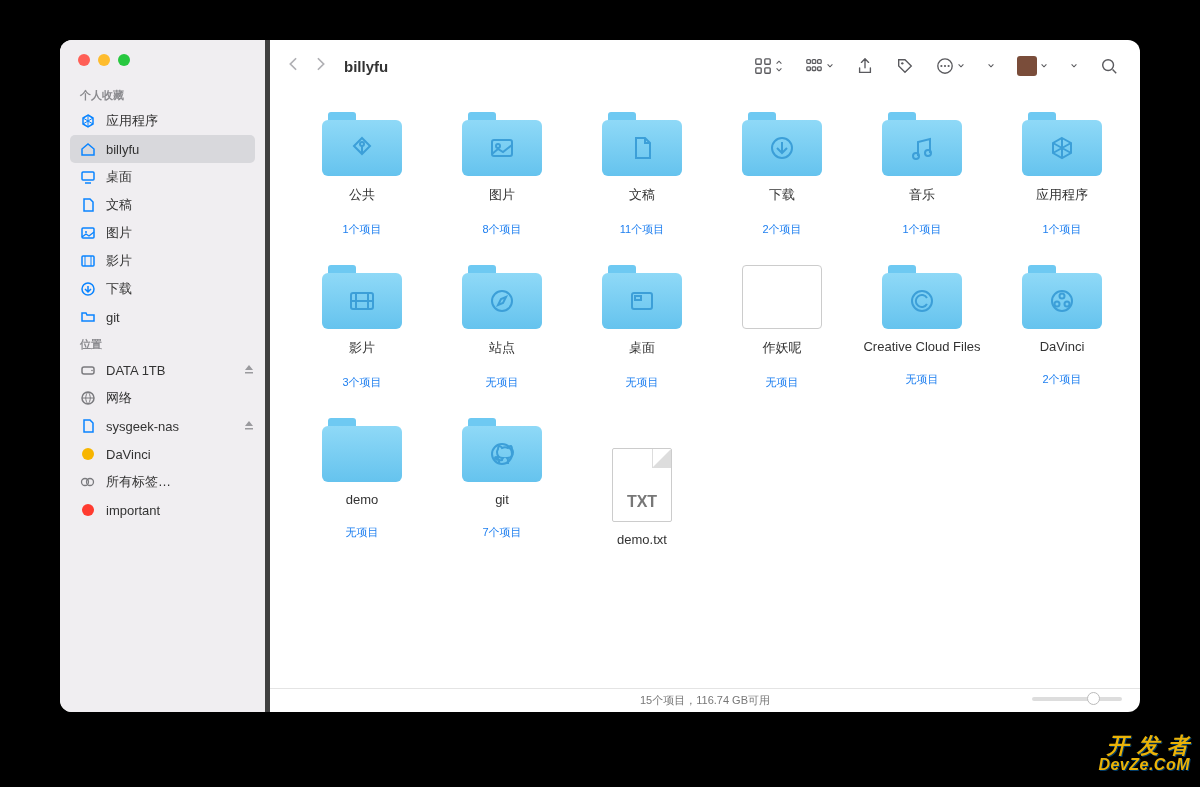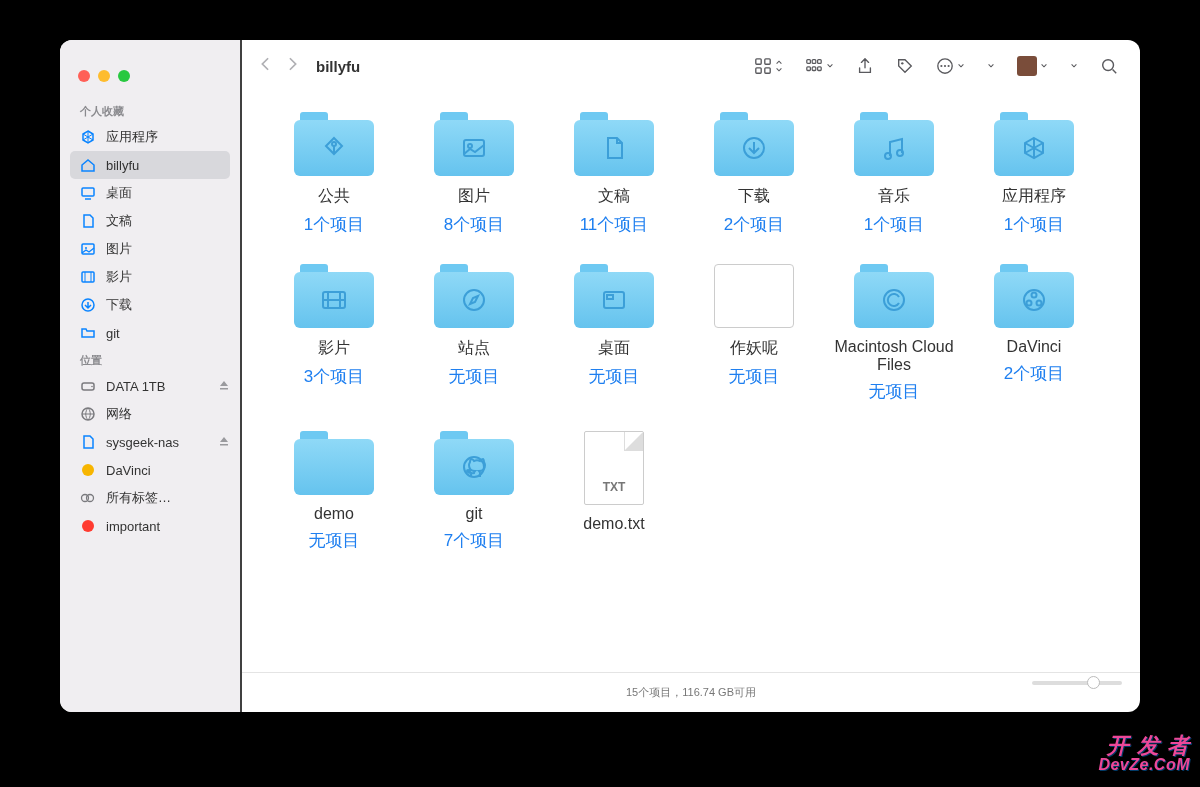--- a/index.html
+++ b/index.html
@@ -5,7 +5,7 @@
   * { box-sizing: border-box; margin: 0; padding: 0; }
   body { background: #000; font-family: -apple-system, "Helvetica Neue", Arial, sans-serif; width: 1200px; height: 787px; position: relative; }
   .window { position: absolute; left: 60px; top: 40px; width: 1080px; height: 672px; background: #fff; border-radius: 12px; display: flex; overflow: hidden; box-shadow: 0 10px 40px rgba(0,0,0,.5); }
-  .sidebar { width: 182px; background: #f0eef1; border-right: 2px solid #404040; display: flex; flex-direction: column; padding-top: 30px; }
+  .sidebar { width: 210px; background: #f0eef1; border-right: 5px solid #404040; display: flex; flex-direction: column; padding-top: 14px; }
   .traffic { display: flex; gap: 8px; padding: 0 0 16px 18px; }
   .dot { width: 12px; height: 12px; border-radius: 50%; }
   .close-dot { background:#ff5f57; } .min-dot { background:#febc2e; } .max-dot { background:#28c840; }

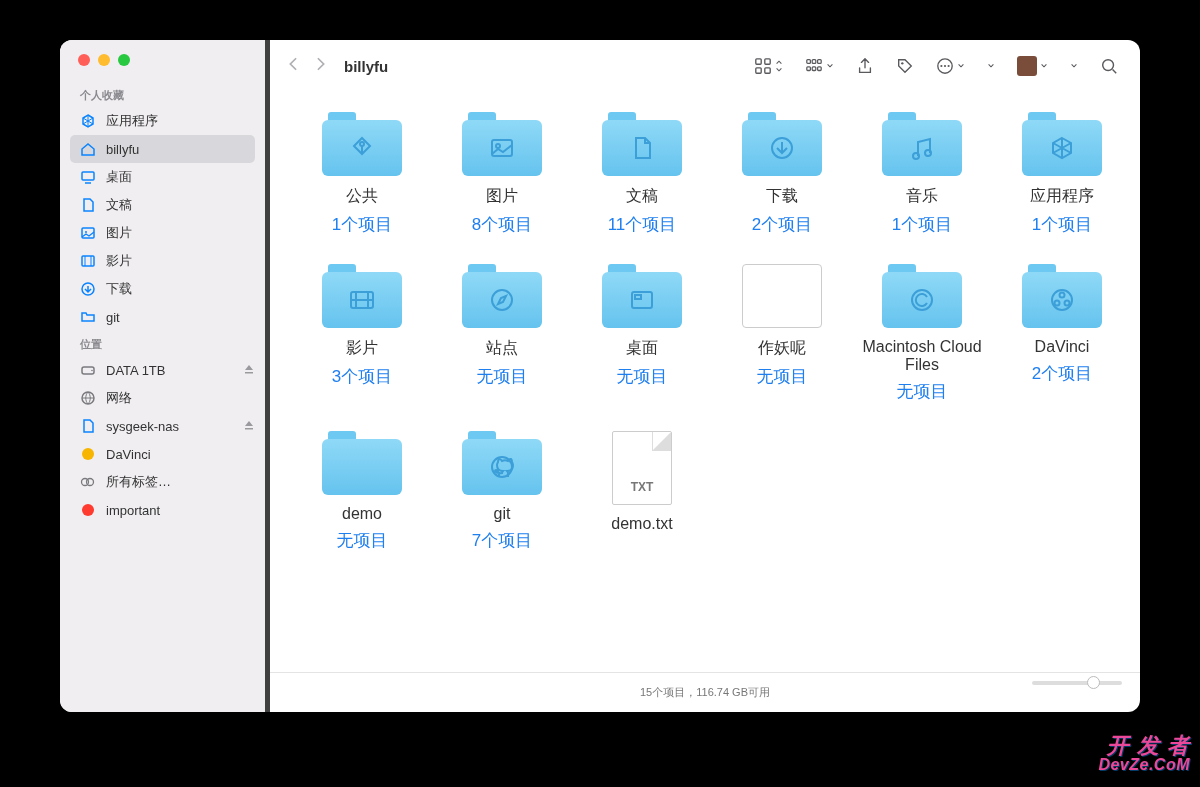--- a/index.html
+++ b/index.html
@@ -33,7 +33,7 @@
   .folder .tab { position:absolute; top:0; left:6px; width:28px; height:12px; background:#6ec9f2; border-radius:3px 3px 0 0; }
   .folder .body { position:absolute; top:8px; left:0; width:80px; height:56px; background:linear-gradient(#8fd9f7,#65c3ee); border-radius:6px; display:flex; align-items:center; justify-content:center; }
   .folder .body svg { width:30px; height:30px; stroke:#3c9fd8; fill:none; stroke-width:2; }
-  .name { font-size:16px; color:#333; margin-top:10px; max-width:130px; overflow-wrap:break-word; }
+  .name { font-size:13px; color:#333; margin-top:10px; max-width:130px; overflow-wrap:break-word; }
   .sub { font-size:17px; color:#1e7ff0; margin-top:6px; }
   .img-thumb { width:80px; height:64px; border:1px solid #ccc; border-radius:4px; background:#fff; display:flex; flex-direction:column; align-items:center; justify-content:center; font-size:10px; color:#555; position:relative; overflow:hidden;gap:44px; }
   .img-thumb .hat { width:30px; height:16px; background:#c22; border-radius:50% 50% 0 0; margin-bottom:-2px;}

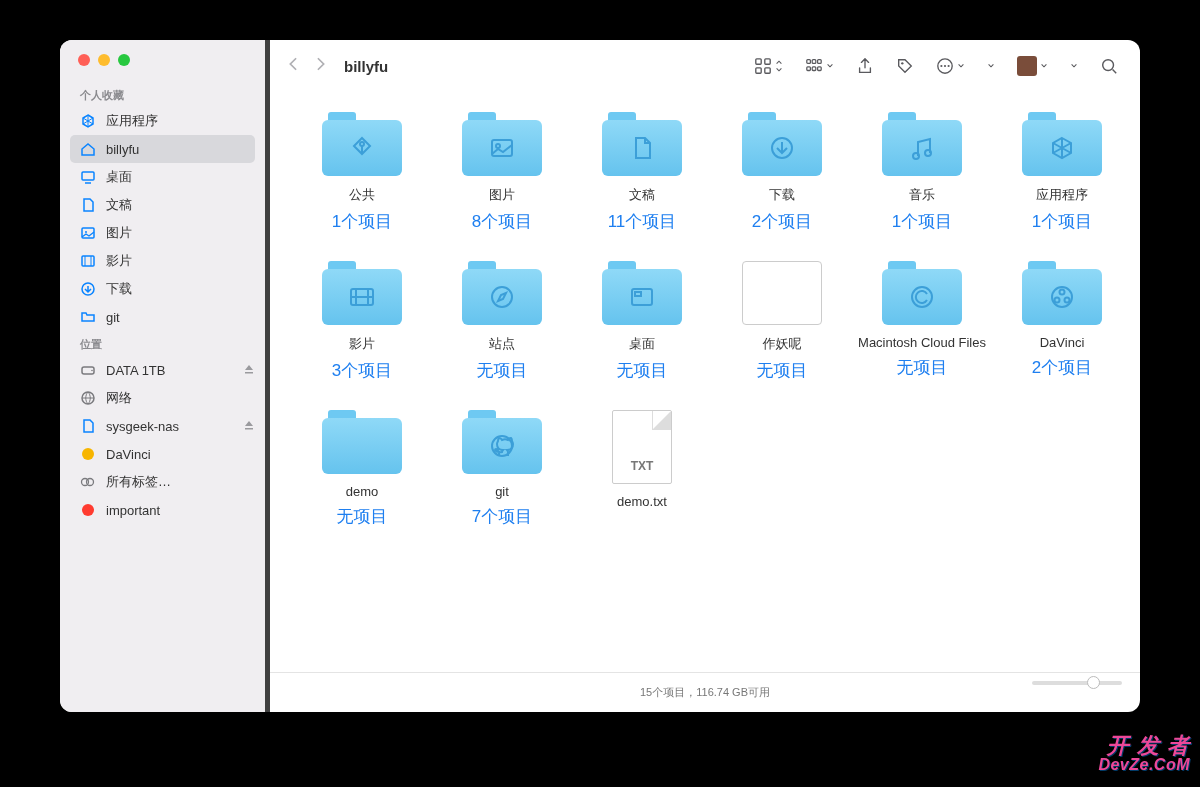--- a/index.html
+++ b/index.html
@@ -34,7 +34,7 @@
   .folder .body { position:absolute; top:8px; left:0; width:80px; height:56px; background:linear-gradient(#8fd9f7,#65c3ee); border-radius:6px; display:flex; align-items:center; justify-content:center; }
   .folder .body svg { width:30px; height:30px; stroke:#3c9fd8; fill:none; stroke-width:2; }
   .name { font-size:13px; color:#333; margin-top:10px; max-width:130px; overflow-wrap:break-word; }
-  .sub { font-size:17px; color:#1e7ff0; margin-top:6px; }
+  .sub { font-size:11px; color:#1e7ff0; margin-top:18px; }
   .img-thumb { width:80px; height:64px; border:1px solid #ccc; border-radius:4px; background:#fff; display:flex; flex-direction:column; align-items:center; justify-content:center; font-size:10px; color:#555; position:relative; overflow:hidden;gap:44px; }
   .img-thumb .hat { width:30px; height:16px; background:#c22; border-radius:50% 50% 0 0; margin-bottom:-2px;}
   .img-thumb .face { width:26px; height:22px; background:#f5e5d0; border-radius:50%; }

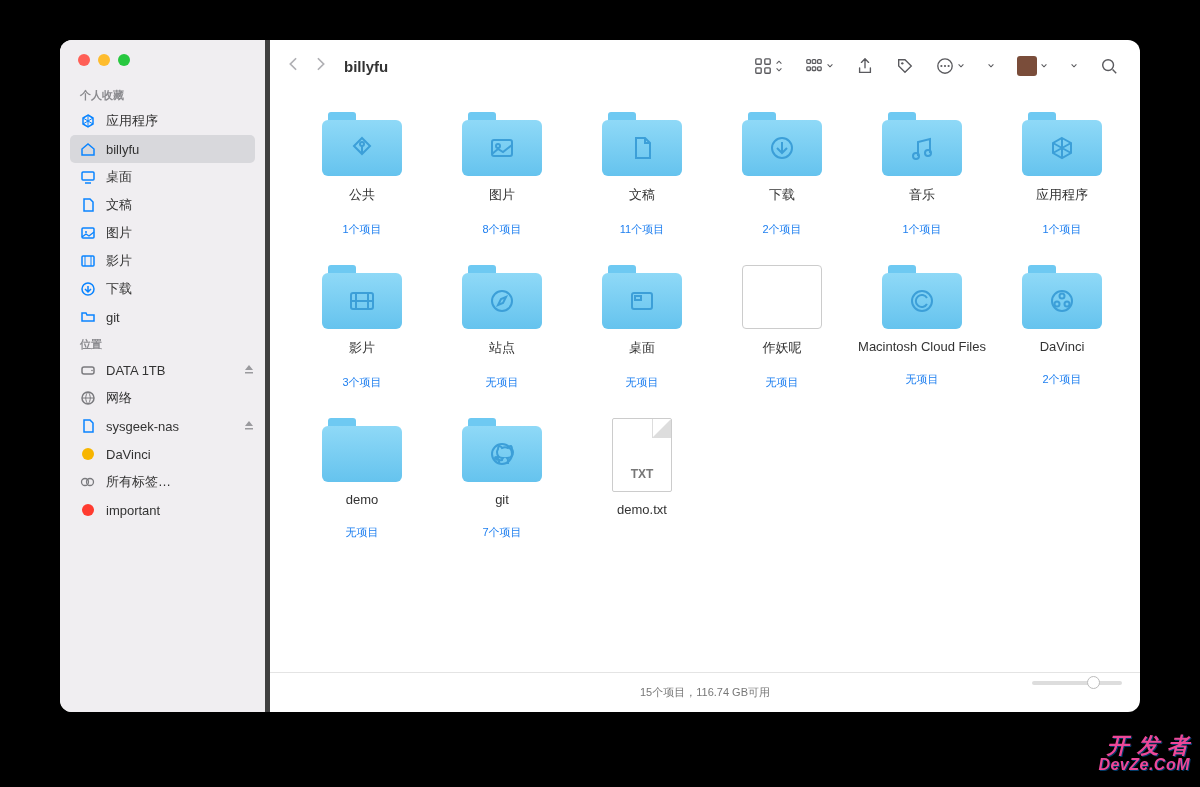--- a/index.html
+++ b/index.html
@@ -410,7 +410,7 @@
                 </svg>
               </div>
             </div>
-            <div class="name">Macintosh Cloud Files</div>
+            <div class="name">Creative Cloud Files</div>
             <div class="sub">无项目</div>
           </div>
           <div class="item">

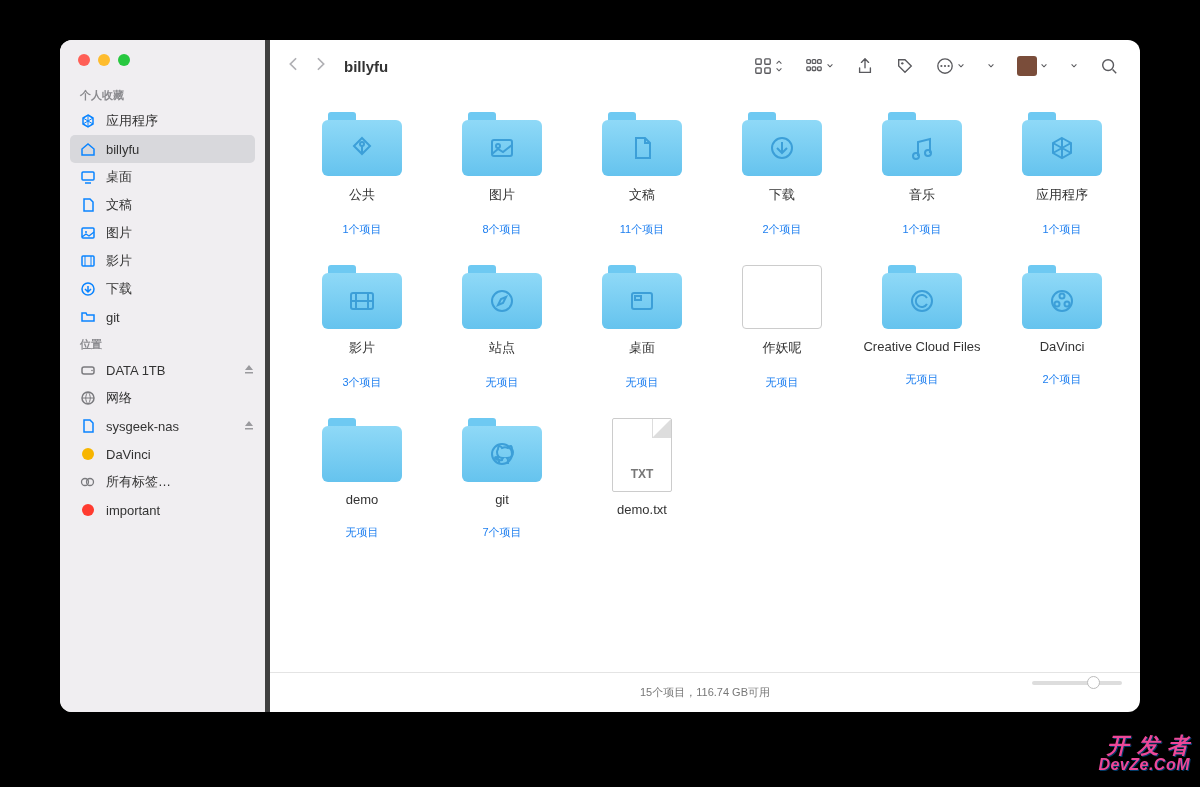--- a/index.html
+++ b/index.html
@@ -39,7 +39,7 @@
   .img-thumb .hat { width:30px; height:16px; background:#c22; border-radius:50% 50% 0 0; margin-bottom:-2px;}
   .img-thumb .face { width:26px; height:22px; background:#f5e5d0; border-radius:50%; }
   .img-thumb .caption { font-size:8px; margin-top:3px; color:#333;}
-  .txt-thumb { width:60px; height:74px; background:#fff; border:1px solid #ccc; border-radius:2px; position:relative; display:flex; align-items:flex-end; justify-content:center; padding-bottom:10px; font-size:12px; color:#777; font-weight:600; }
+  .txt-thumb { width:60px; height:74px; background:#fff; border:1px solid #ccc; border-radius:2px; position:relative; display:flex; align-items:flex-end; justify-content:center; padding-bottom:10px; font-size:16px; color:#777; font-weight:600;margin-top:30px; }
   .txt-thumb::before { content:""; position:absolute; top:0; right:0; width:18px; height:18px; background:linear-gradient(135deg,#fff 48%, #ddd 52%); border-left:1px solid #ddd; border-bottom:1px solid #ddd; }
   .statusbar { height:40px; border-top:1px solid #e4e4e4; display:flex; align-items:center; justify-content:center; font-size:11px; color:#777; position:relative; }
   .zoom-slider { position:absolute; right:18px; top:8px; width:90px; height:4px; background:#ddd; border-radius:2px; }

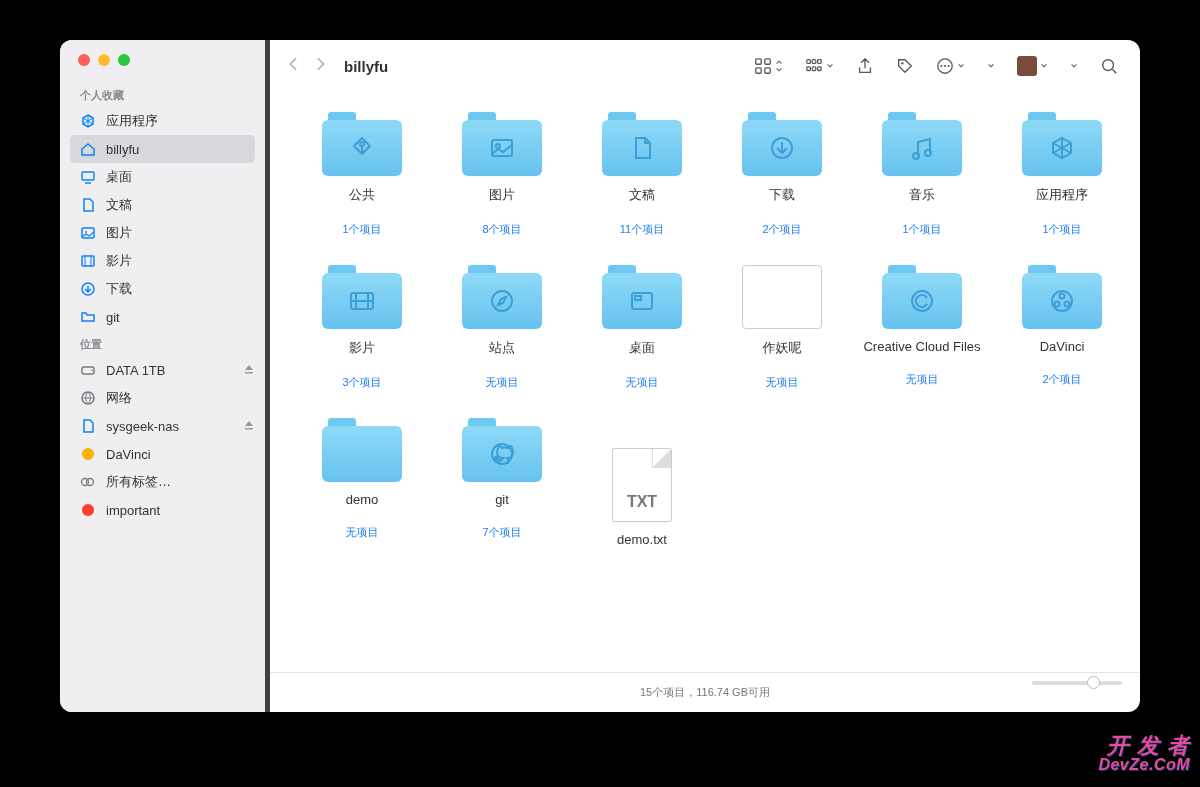--- a/index.html
+++ b/index.html
@@ -41,7 +41,7 @@
   .img-thumb .caption { font-size:8px; margin-top:3px; color:#333;}
   .txt-thumb { width:60px; height:74px; background:#fff; border:1px solid #ccc; border-radius:2px; position:relative; display:flex; align-items:flex-end; justify-content:center; padding-bottom:10px; font-size:16px; color:#777; font-weight:600;margin-top:30px; }
   .txt-thumb::before { content:""; position:absolute; top:0; right:0; width:18px; height:18px; background:linear-gradient(135deg,#fff 48%, #ddd 52%); border-left:1px solid #ddd; border-bottom:1px solid #ddd; }
-  .statusbar { height:40px; border-top:1px solid #e4e4e4; display:flex; align-items:center; justify-content:center; font-size:11px; color:#777; position:relative; }
+  .statusbar { height:24px; border-top:1px solid #e4e4e4; display:flex; align-items:center; justify-content:center; font-size:11px; color:#777; position:relative; }
   .zoom-slider { position:absolute; right:18px; top:8px; width:90px; height:4px; background:#ddd; border-radius:2px; }
   .zoom-knob { position:absolute; right:40px; top:3px; width:13px; height:13px; background:#fff; border:1px solid #bbb; border-radius:50%; }
   .watermark { position:absolute; right:10px; bottom:14px; color:#ec4899; font-family:"Arial Black",sans-serif; font-weight:900; font-style:italic; font-size:22px; line-height:1; text-align:right; text-shadow:1px 1px 0 #003a66; letter-spacing:1px; }

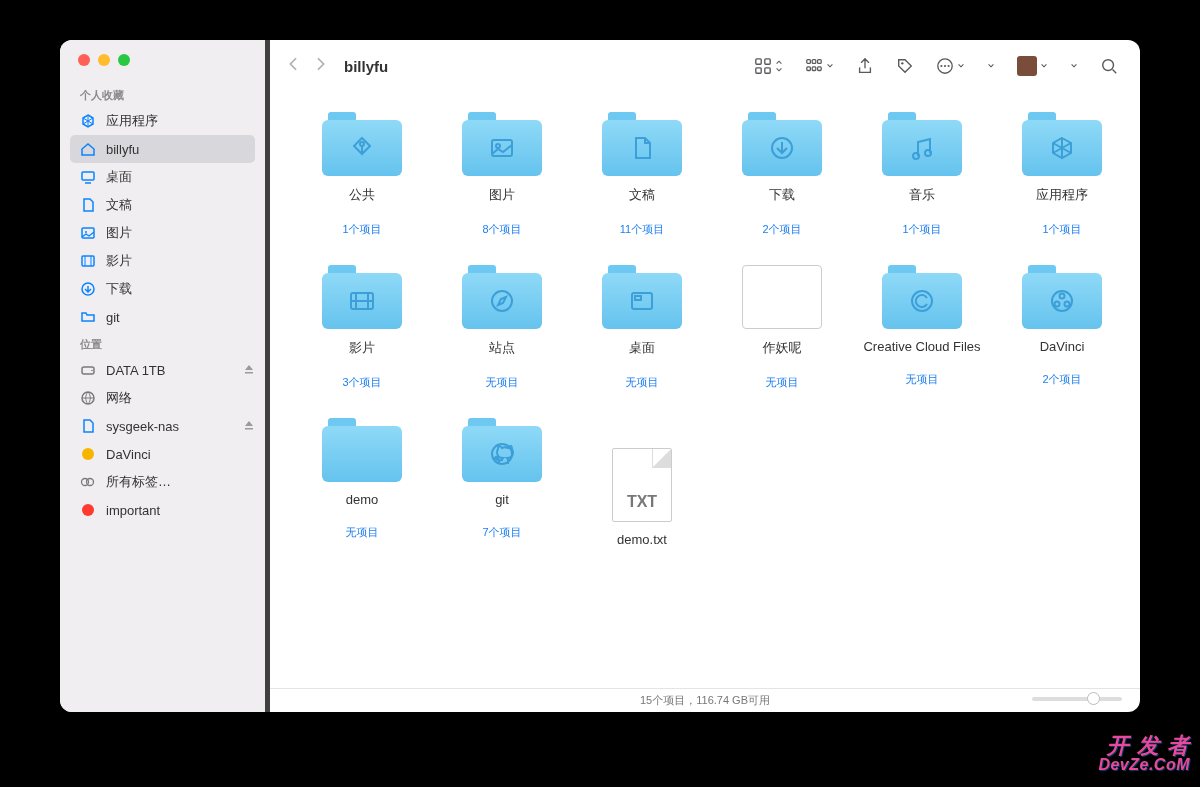--- a/index.html
+++ b/index.html
@@ -44,7 +44,7 @@
   .statusbar { height:24px; border-top:1px solid #e4e4e4; display:flex; align-items:center; justify-content:center; font-size:11px; color:#777; position:relative; }
   .zoom-slider { position:absolute; right:18px; top:8px; width:90px; height:4px; background:#ddd; border-radius:2px; }
   .zoom-knob { position:absolute; right:40px; top:3px; width:13px; height:13px; background:#fff; border:1px solid #bbb; border-radius:50%; }
-  .watermark { position:absolute; right:10px; bottom:14px; color:#ec4899; font-family:"Arial Black",sans-serif; font-weight:900; font-style:italic; font-size:22px; line-height:1; text-align:right; text-shadow:1px 1px 0 #003a66; letter-spacing:1px; }
+  .watermark { position:absolute; right:10px; bottom:14px; color:#eab308; font-family:"Arial Black",sans-serif; font-weight:900; font-style:italic; font-size:22px; line-height:1; text-align:right; text-shadow:1px 1px 0 #003a66; letter-spacing:1px; }
   .watermark .line2 { font-size:16px; letter-spacing:0.5px; }
 </style>
 </head>

